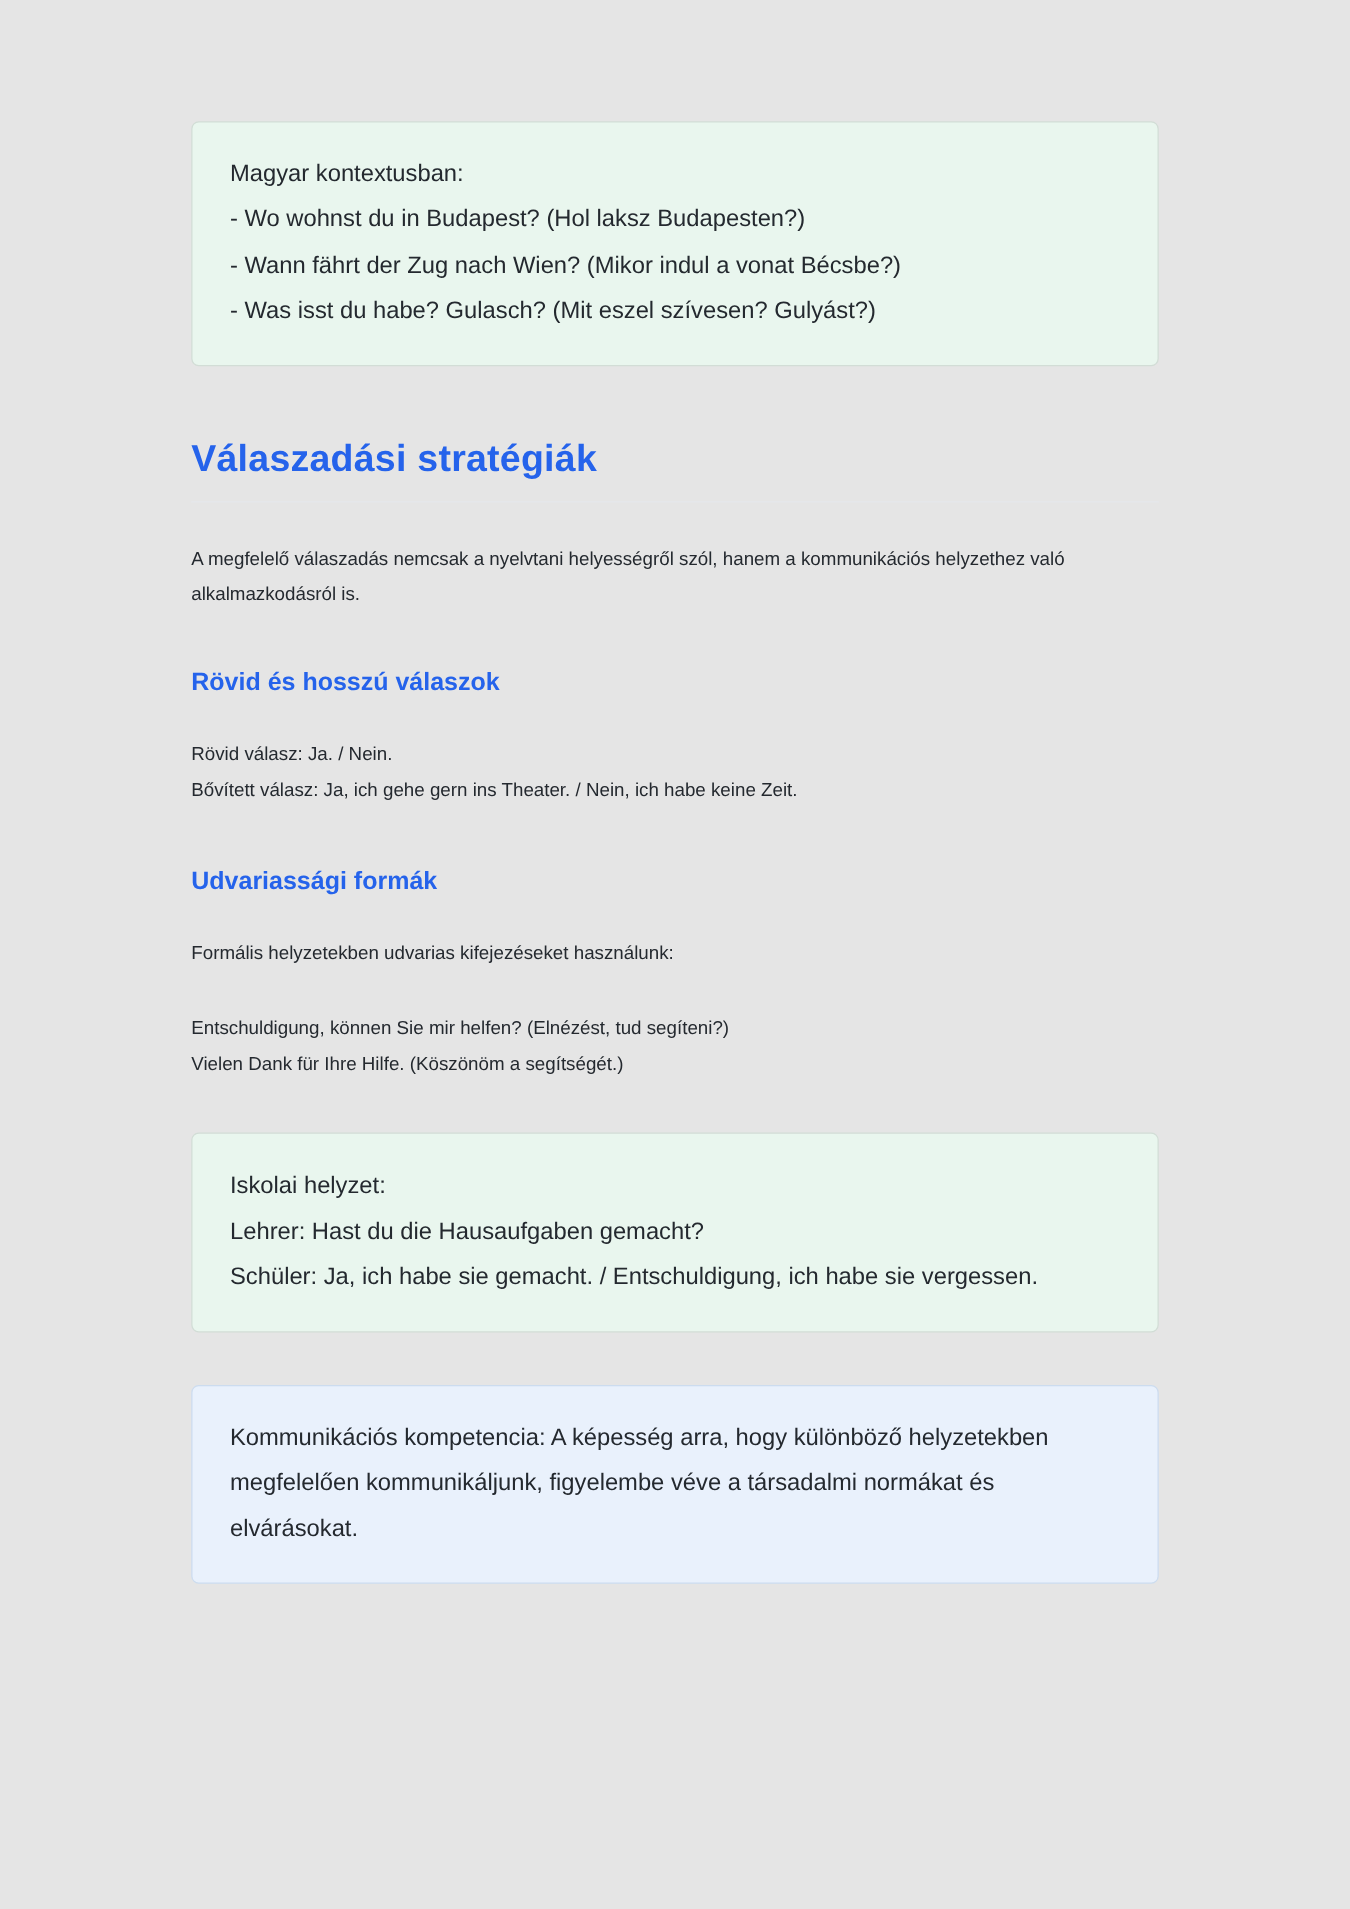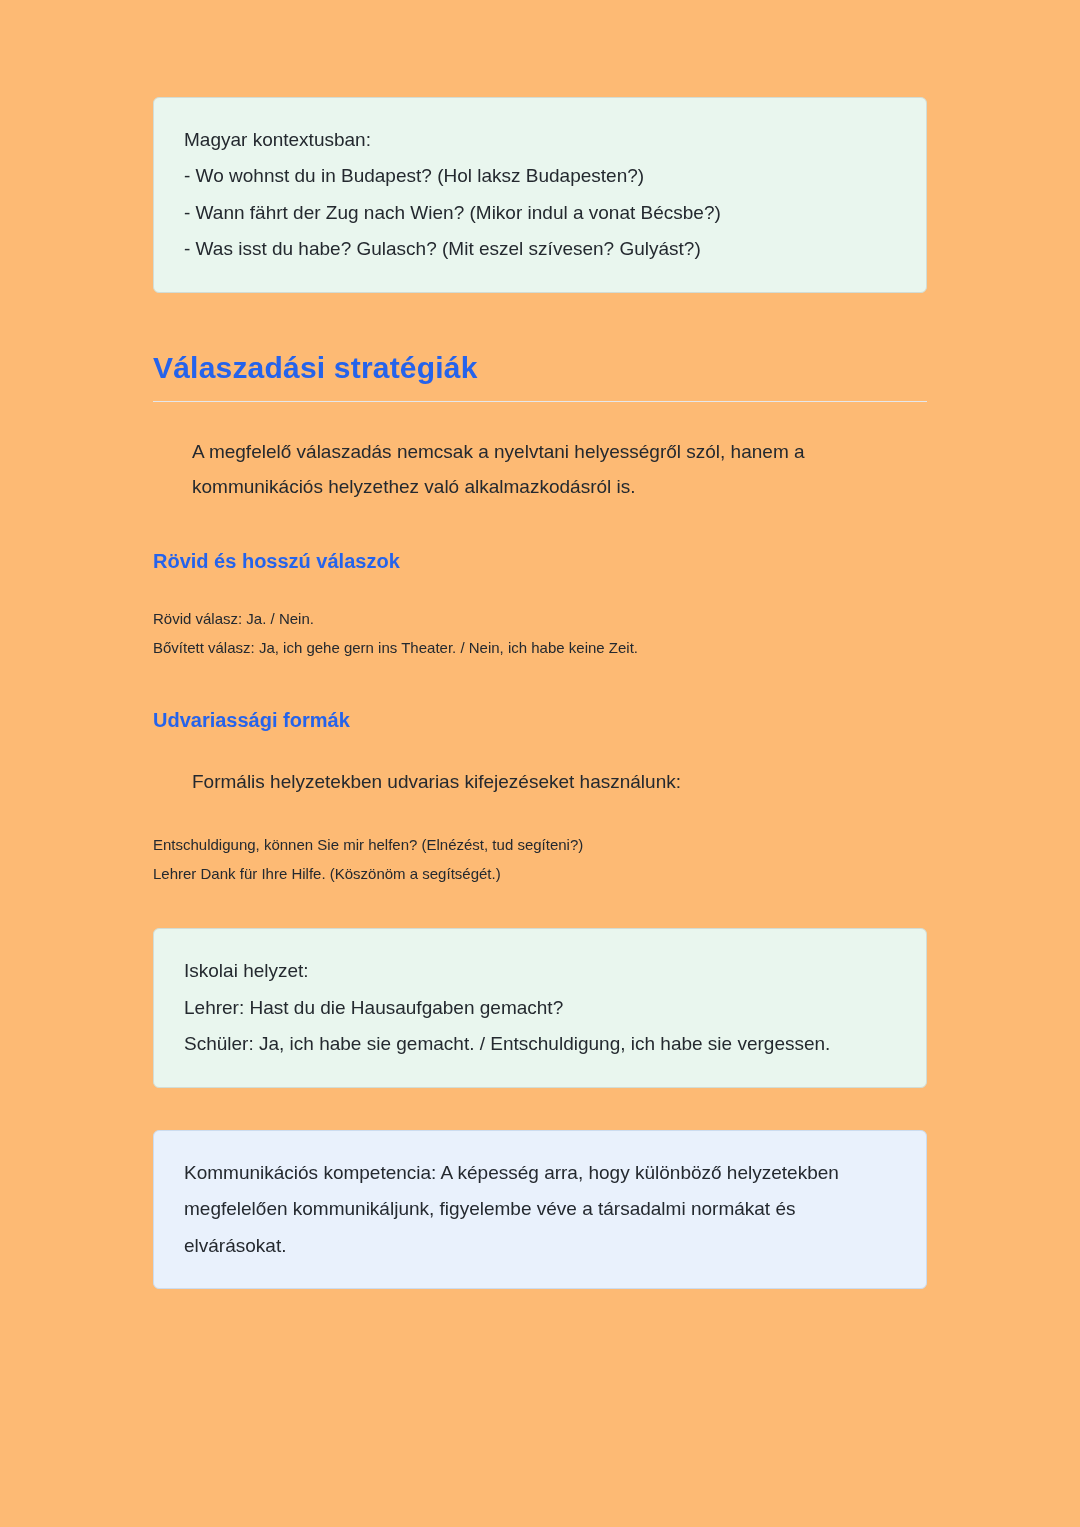--- a/index.html
+++ b/index.html
@@ -14,7 +14,7 @@
   .page {
     width: 1080px;
     height: 1527px;
-    background: #fdba74;
+    background: #e5e5e5;
     position: relative;
     overflow: hidden;
   }

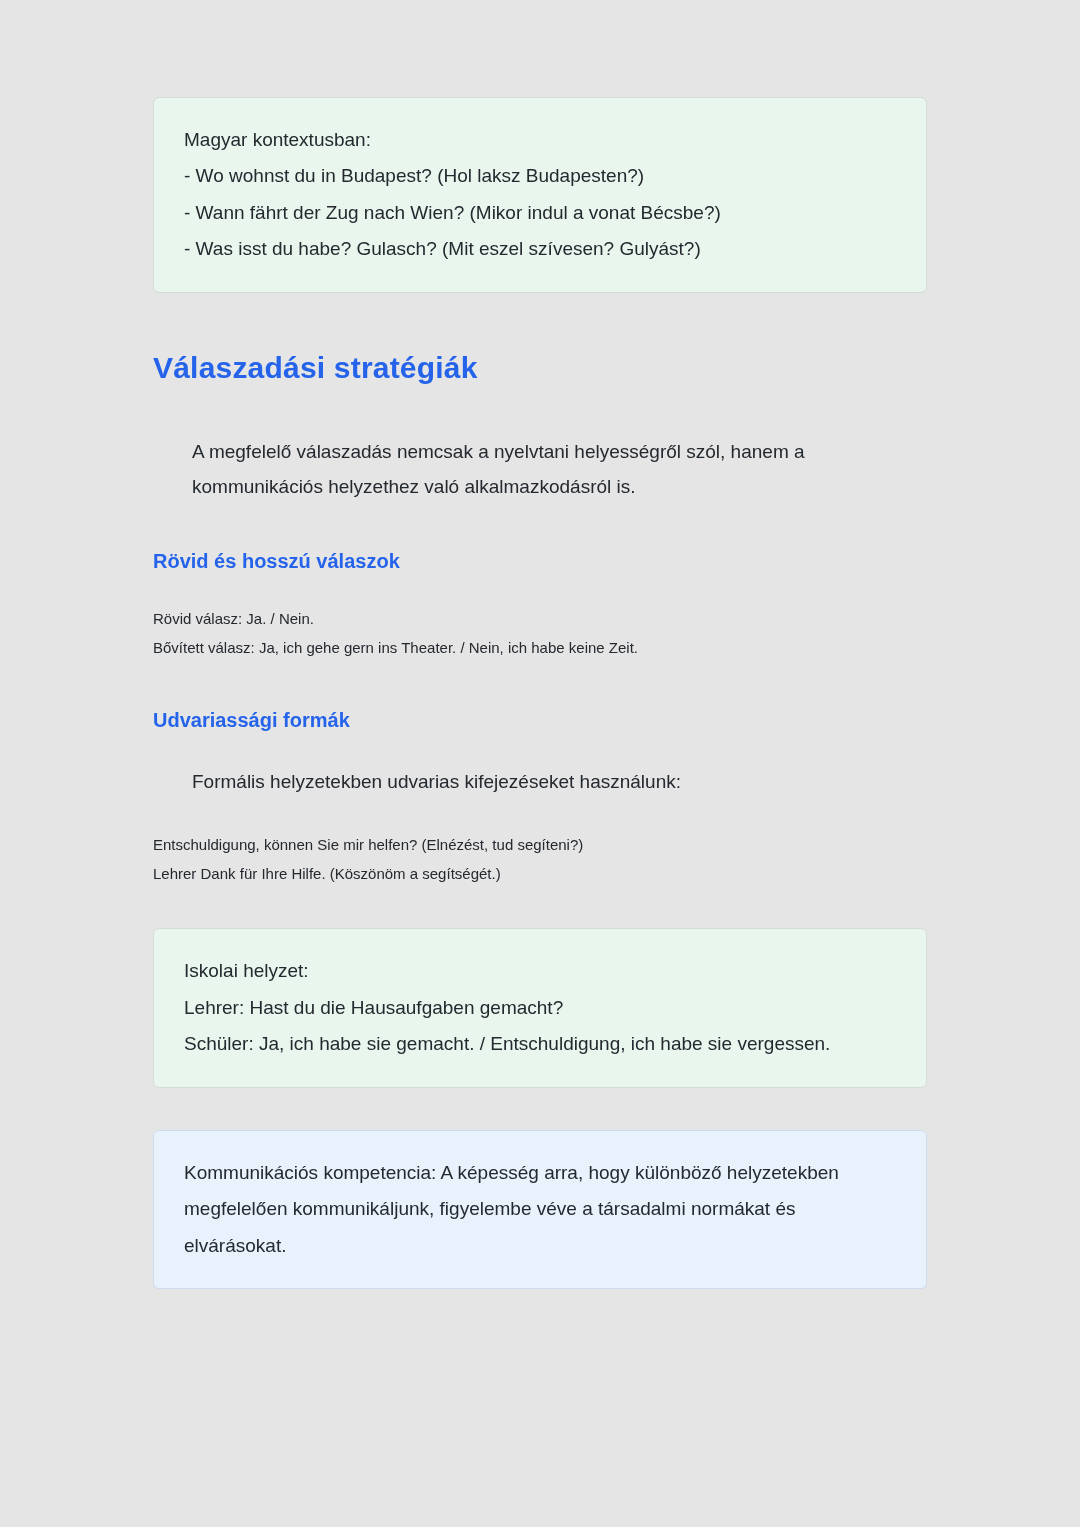--- a/index.html
+++ b/index.html
@@ -58,10 +58,9 @@
 
   p.body-text {
     margin-top: 32px;
-    font-size: 19px;
+    font-size: 15px;
     line-height: 1.85;
     color: #24292f;
-    margin-left: 39px;
   }
 
   h3.sub-heading {

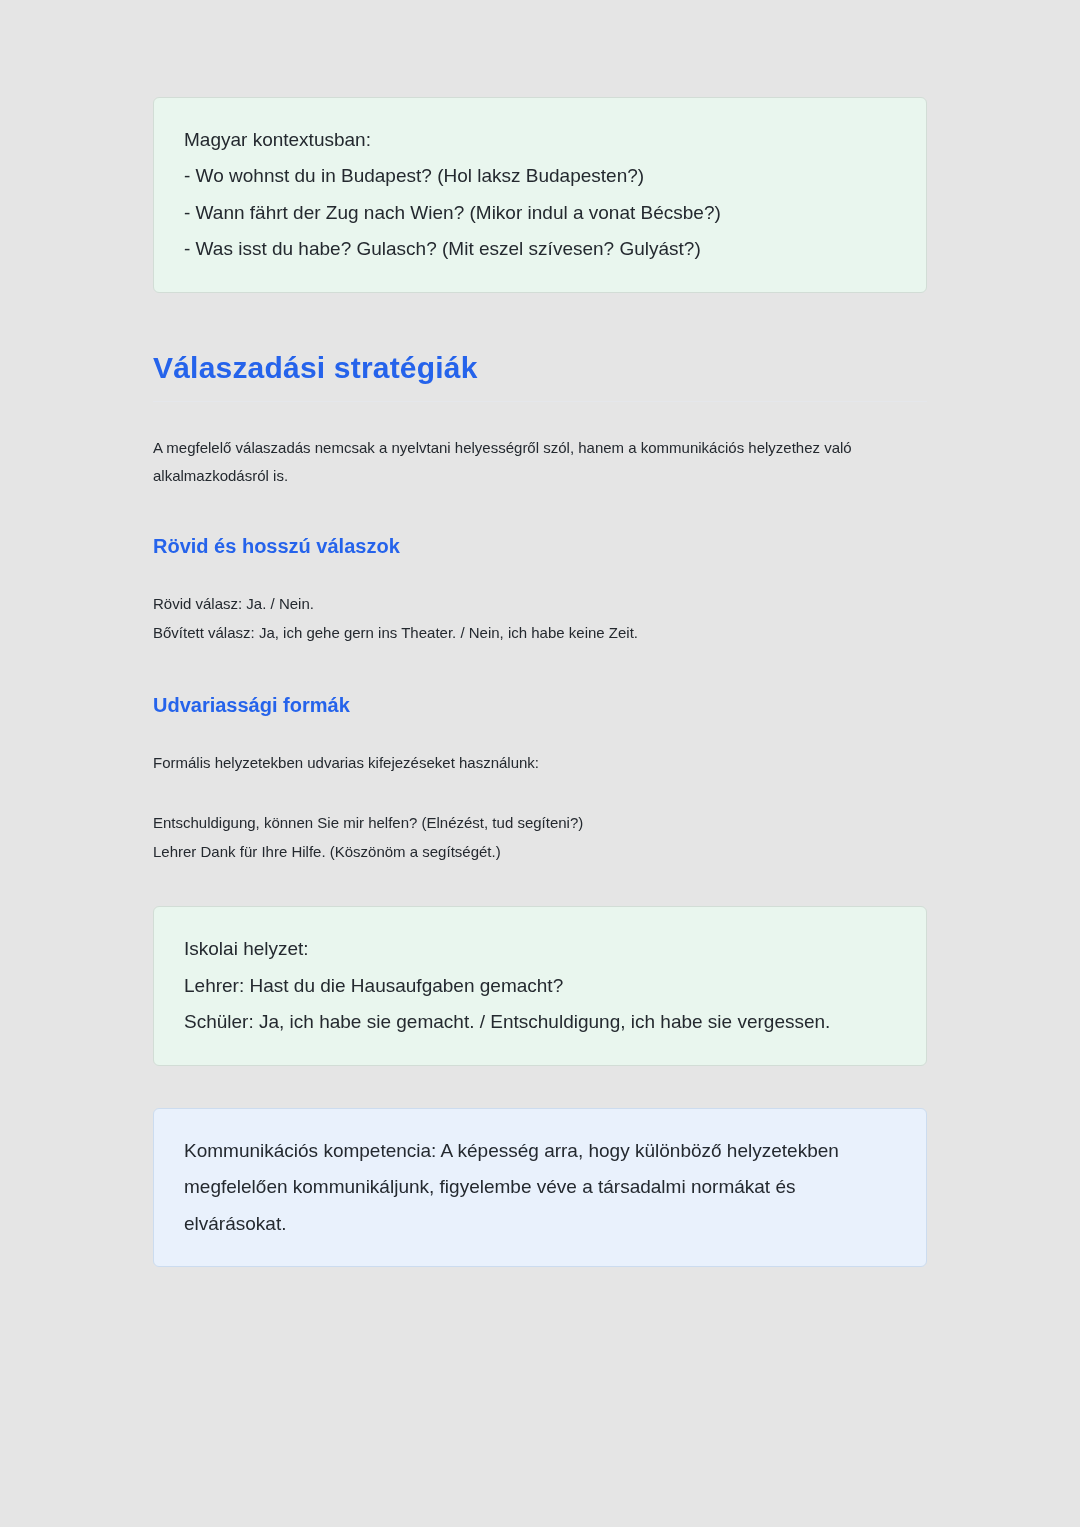--- a/index.html
+++ b/index.html
@@ -110,7 +110,7 @@
 
     <div class="line-group">
       <div>Entschuldigung, können Sie mir helfen? (Elnézést, tud segíteni?)</div>
-      <div>Lehrer Dank für Ihre Hilfe. (Köszönöm a segítségét.)</div>
+      <div>Vielen Dank für Ihre Hilfe. (Köszönöm a segítségét.)</div>
     </div>
 
     <div class="callout callout-green green-box-school">

